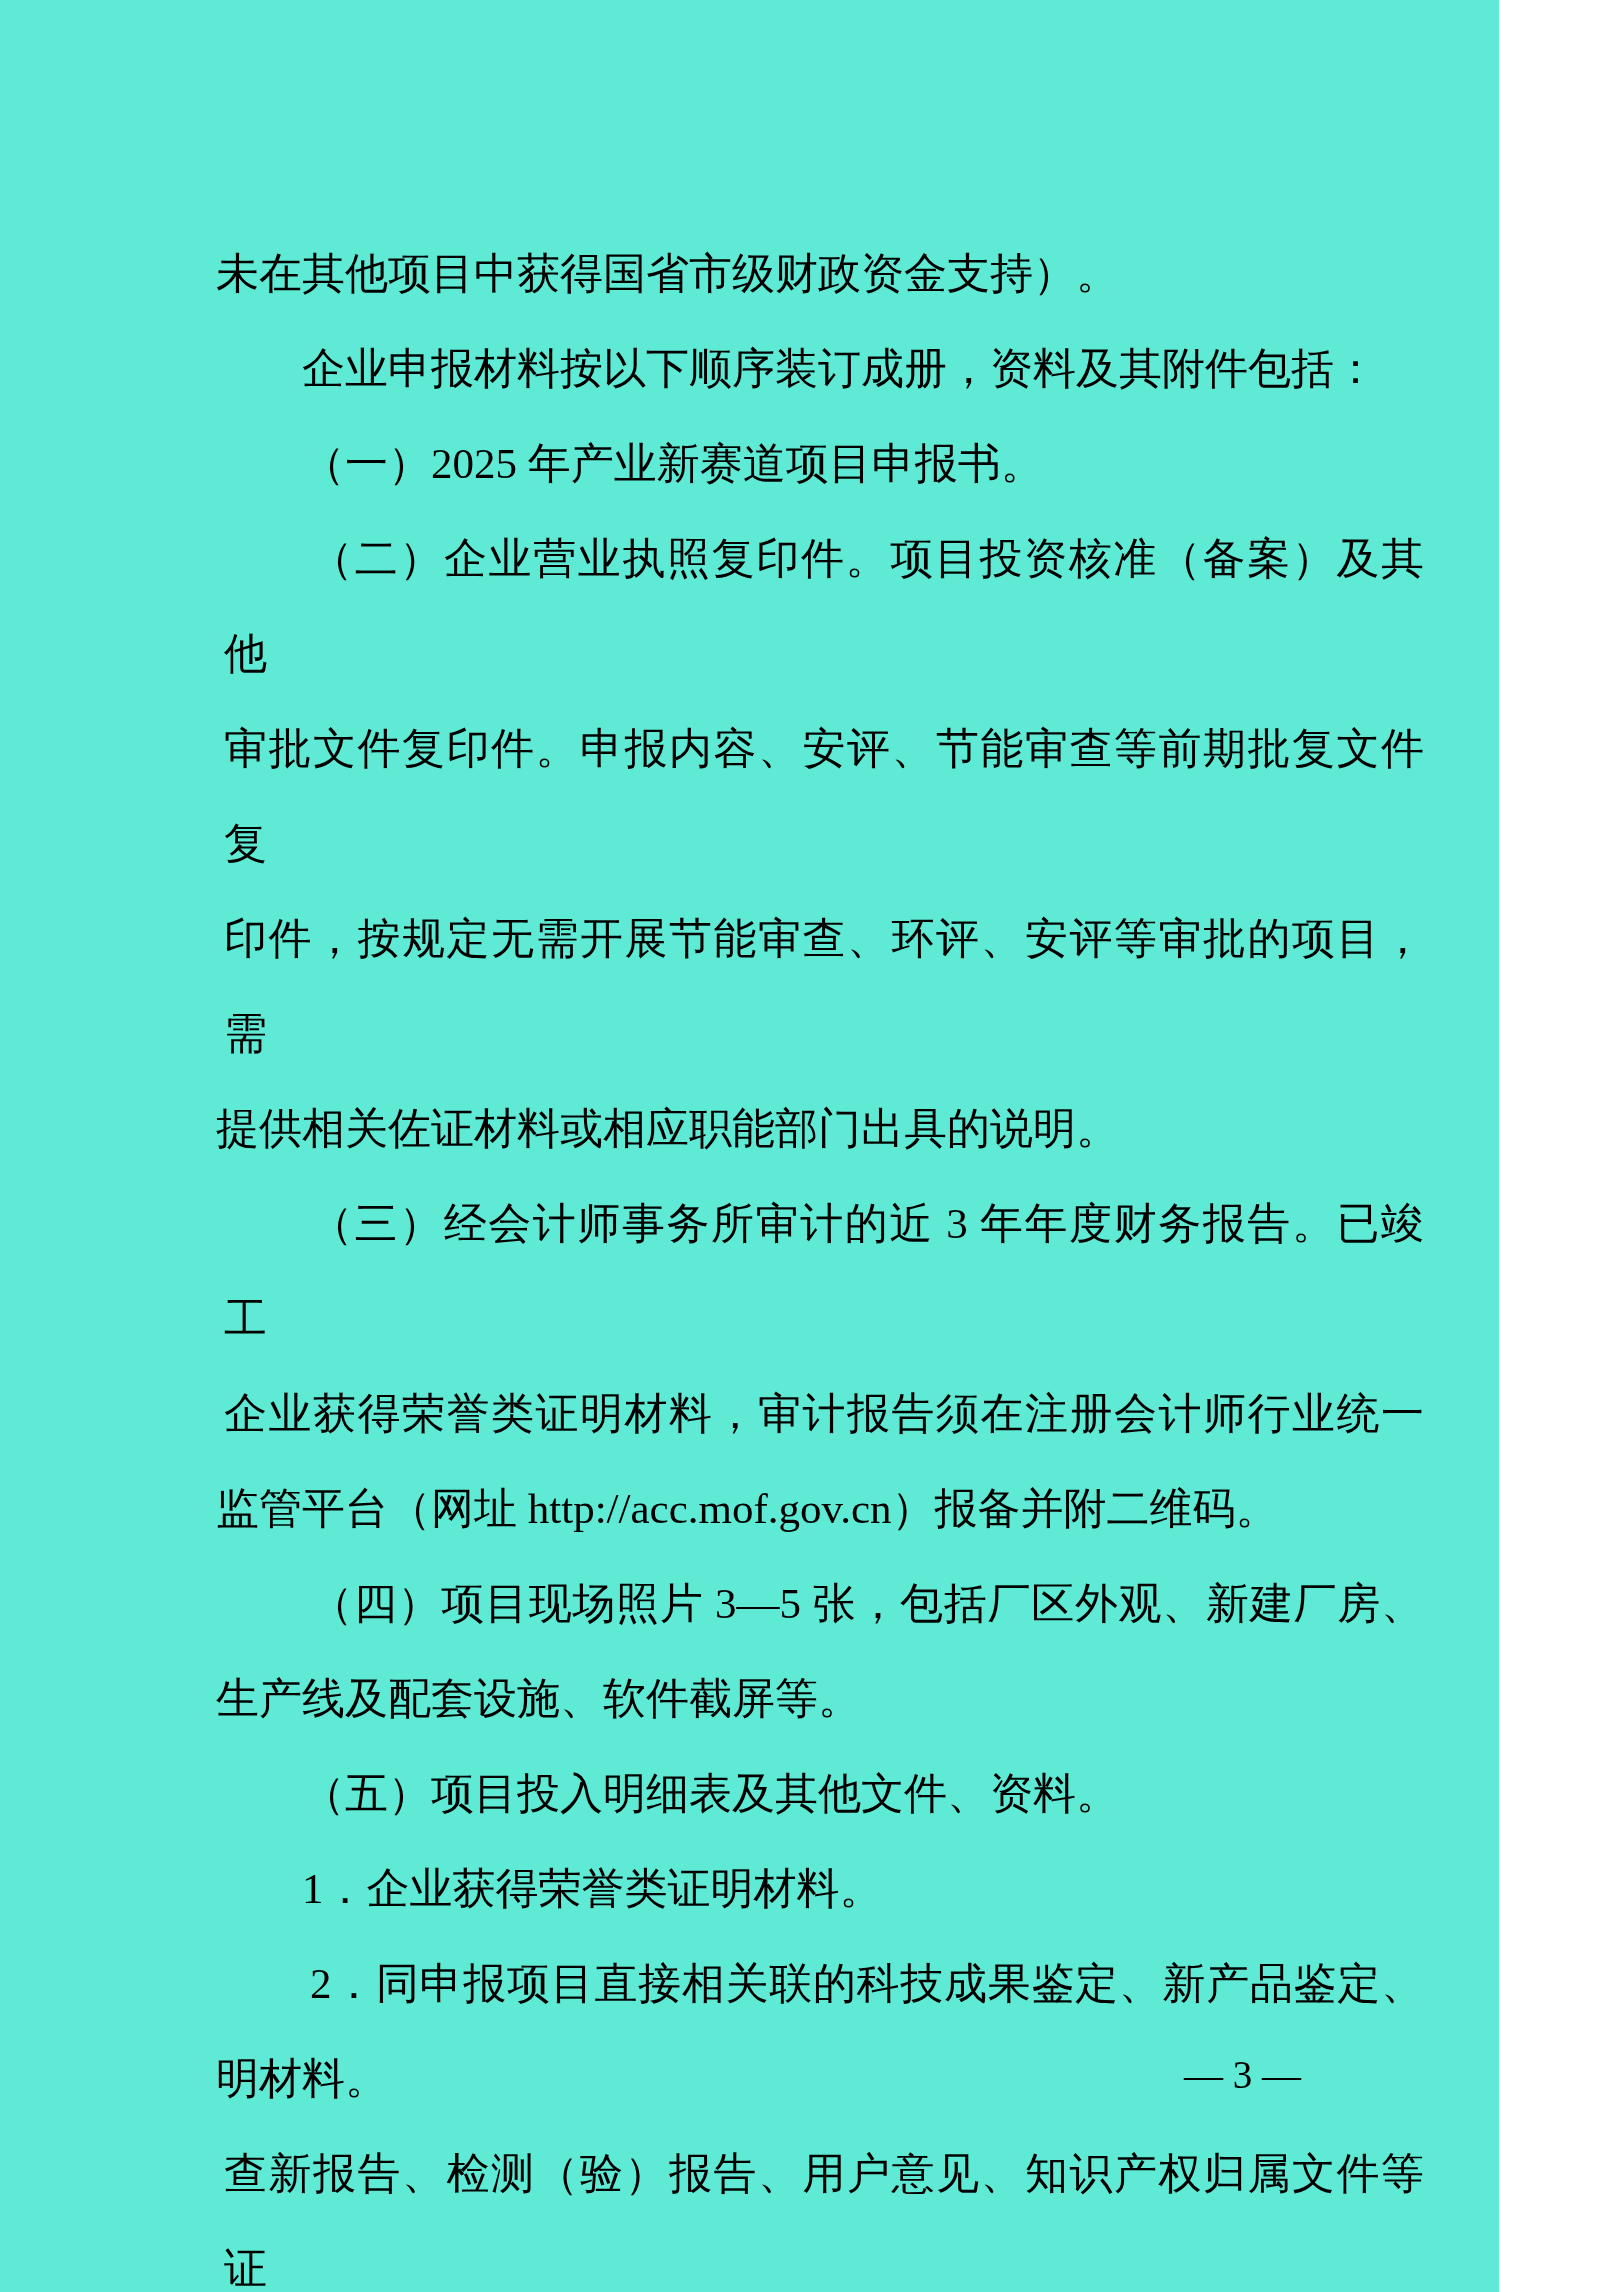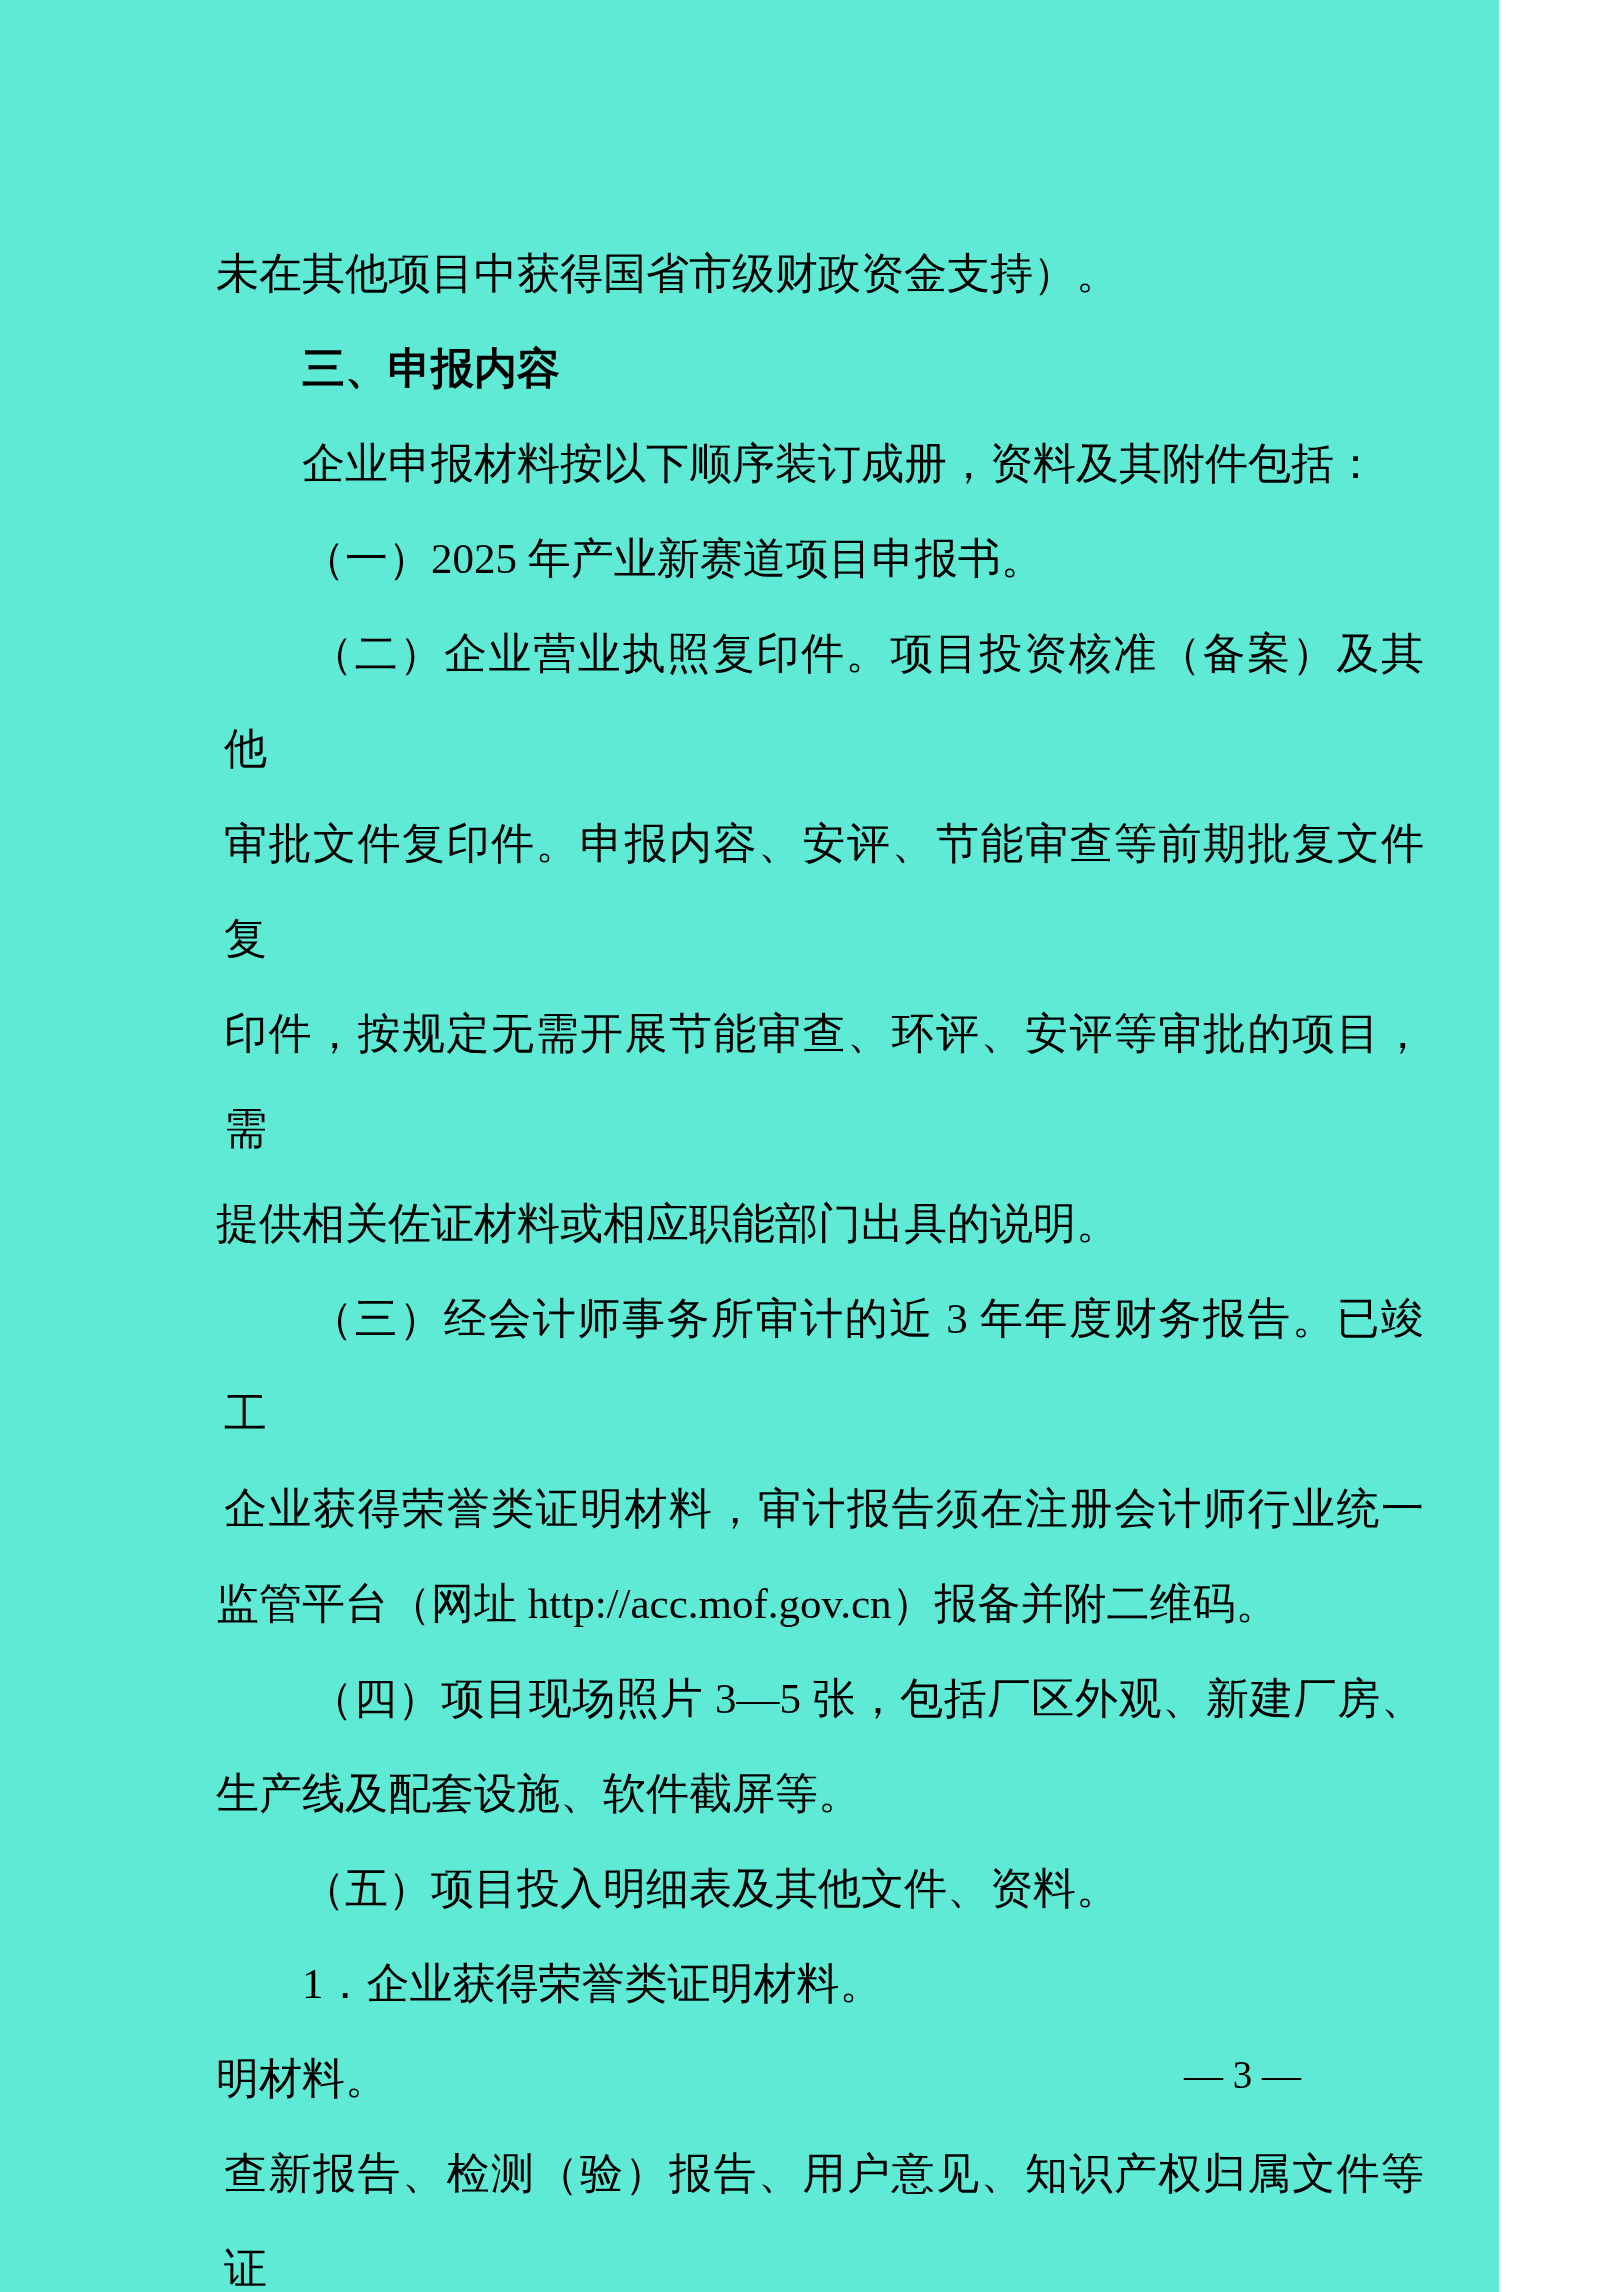--- a/index.html
+++ b/index.html
@@ -51,7 +51,6 @@
 <div class="page">
   <main class="doc-body">
       <div class="line">未在其他项目中获得国省市级财政资金支持）。</div>
-      <div class="line indent heading">三、申报内容</div>
       <div class="line indent">企业申报材料按以下顺序装订成册，资料及其附件包括：</div>
       <div class="line indent">（一）2025 年产业新赛道项目申报书。</div>
       <div class="line indent stretch">（二）企业营业执照复印件。项目投资核准（备案）及其他</div>

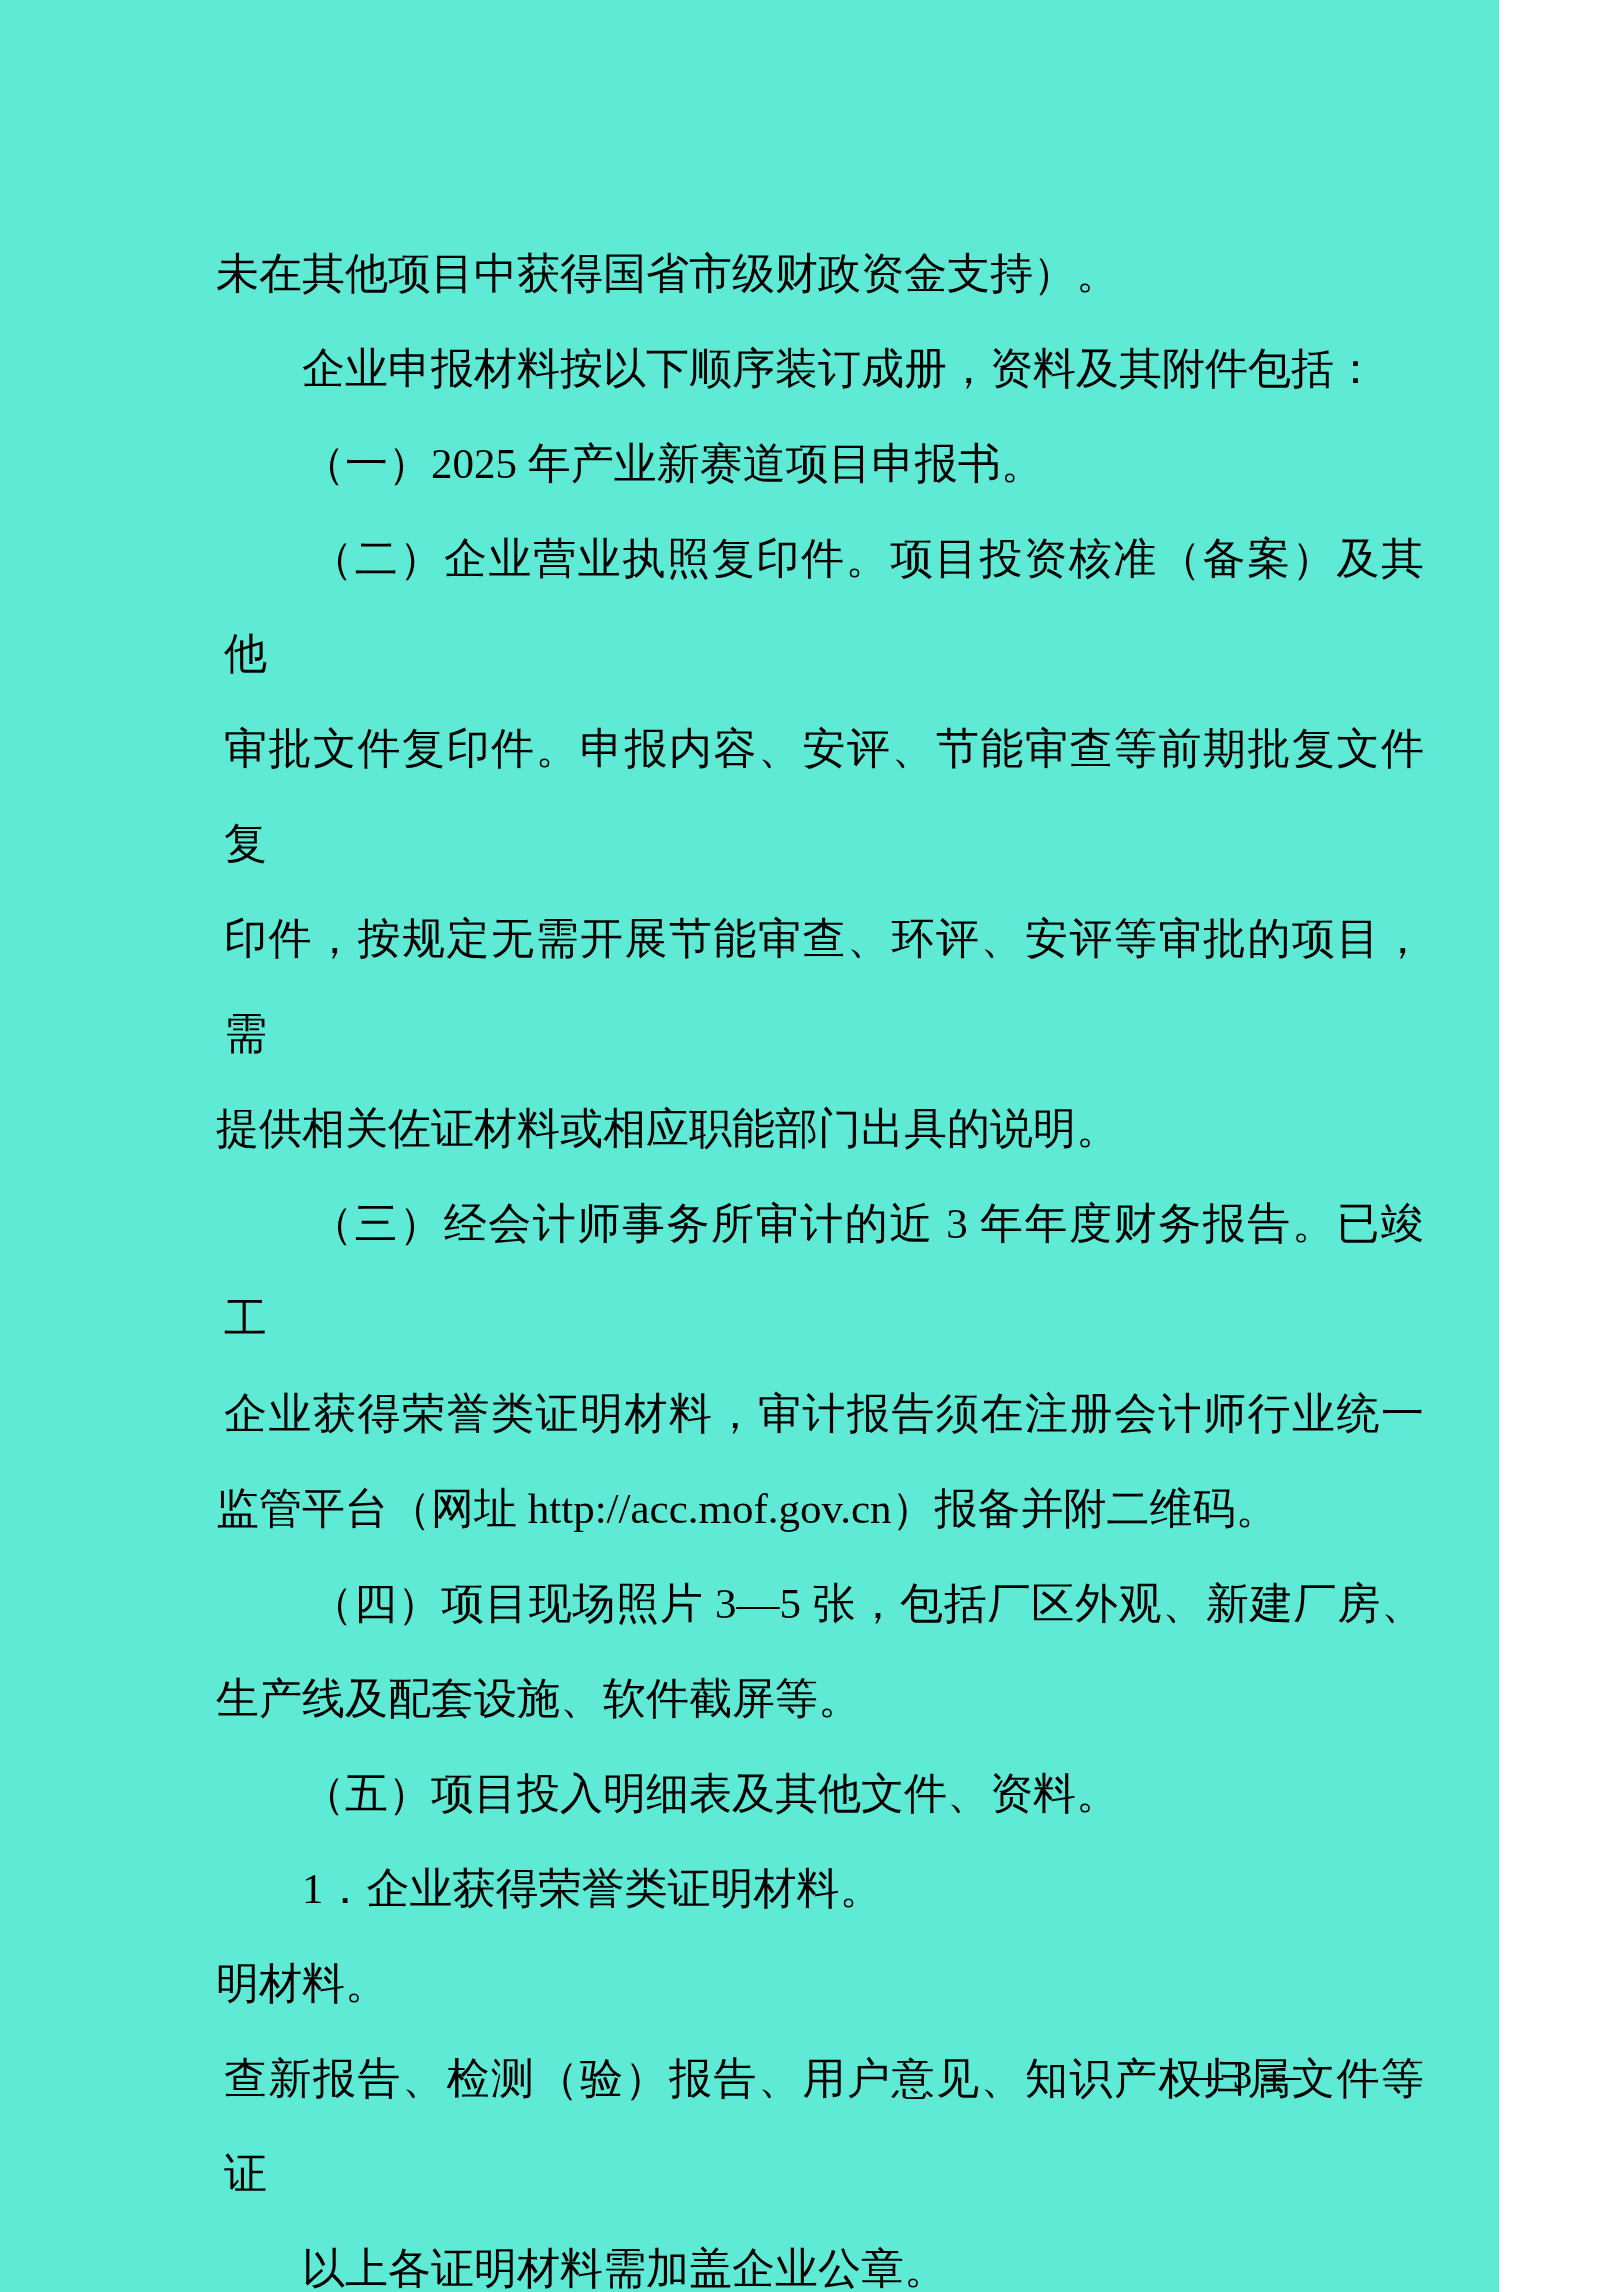--- a/index.html
+++ b/index.html
@@ -64,6 +64,7 @@
       <div class="line">生产线及配套设施、软件截屏等。</div>
       <div class="line indent">（五）项目投入明细表及其他文件、资料。</div>
       <div class="line indent">1．企业获得荣誉类证明材料。</div>
+      <div class="line indent stretch">2．同申报项目直接相关联的科技成果鉴定、新产品鉴定、</div>
       <div class="line">明材料。</div>
       <div class="line stretch">查新报告、检测（验）报告、用户意见、知识产权归属文件等证</div>
       <div class="line indent">以上各证明材料需加盖企业公章。</div>

